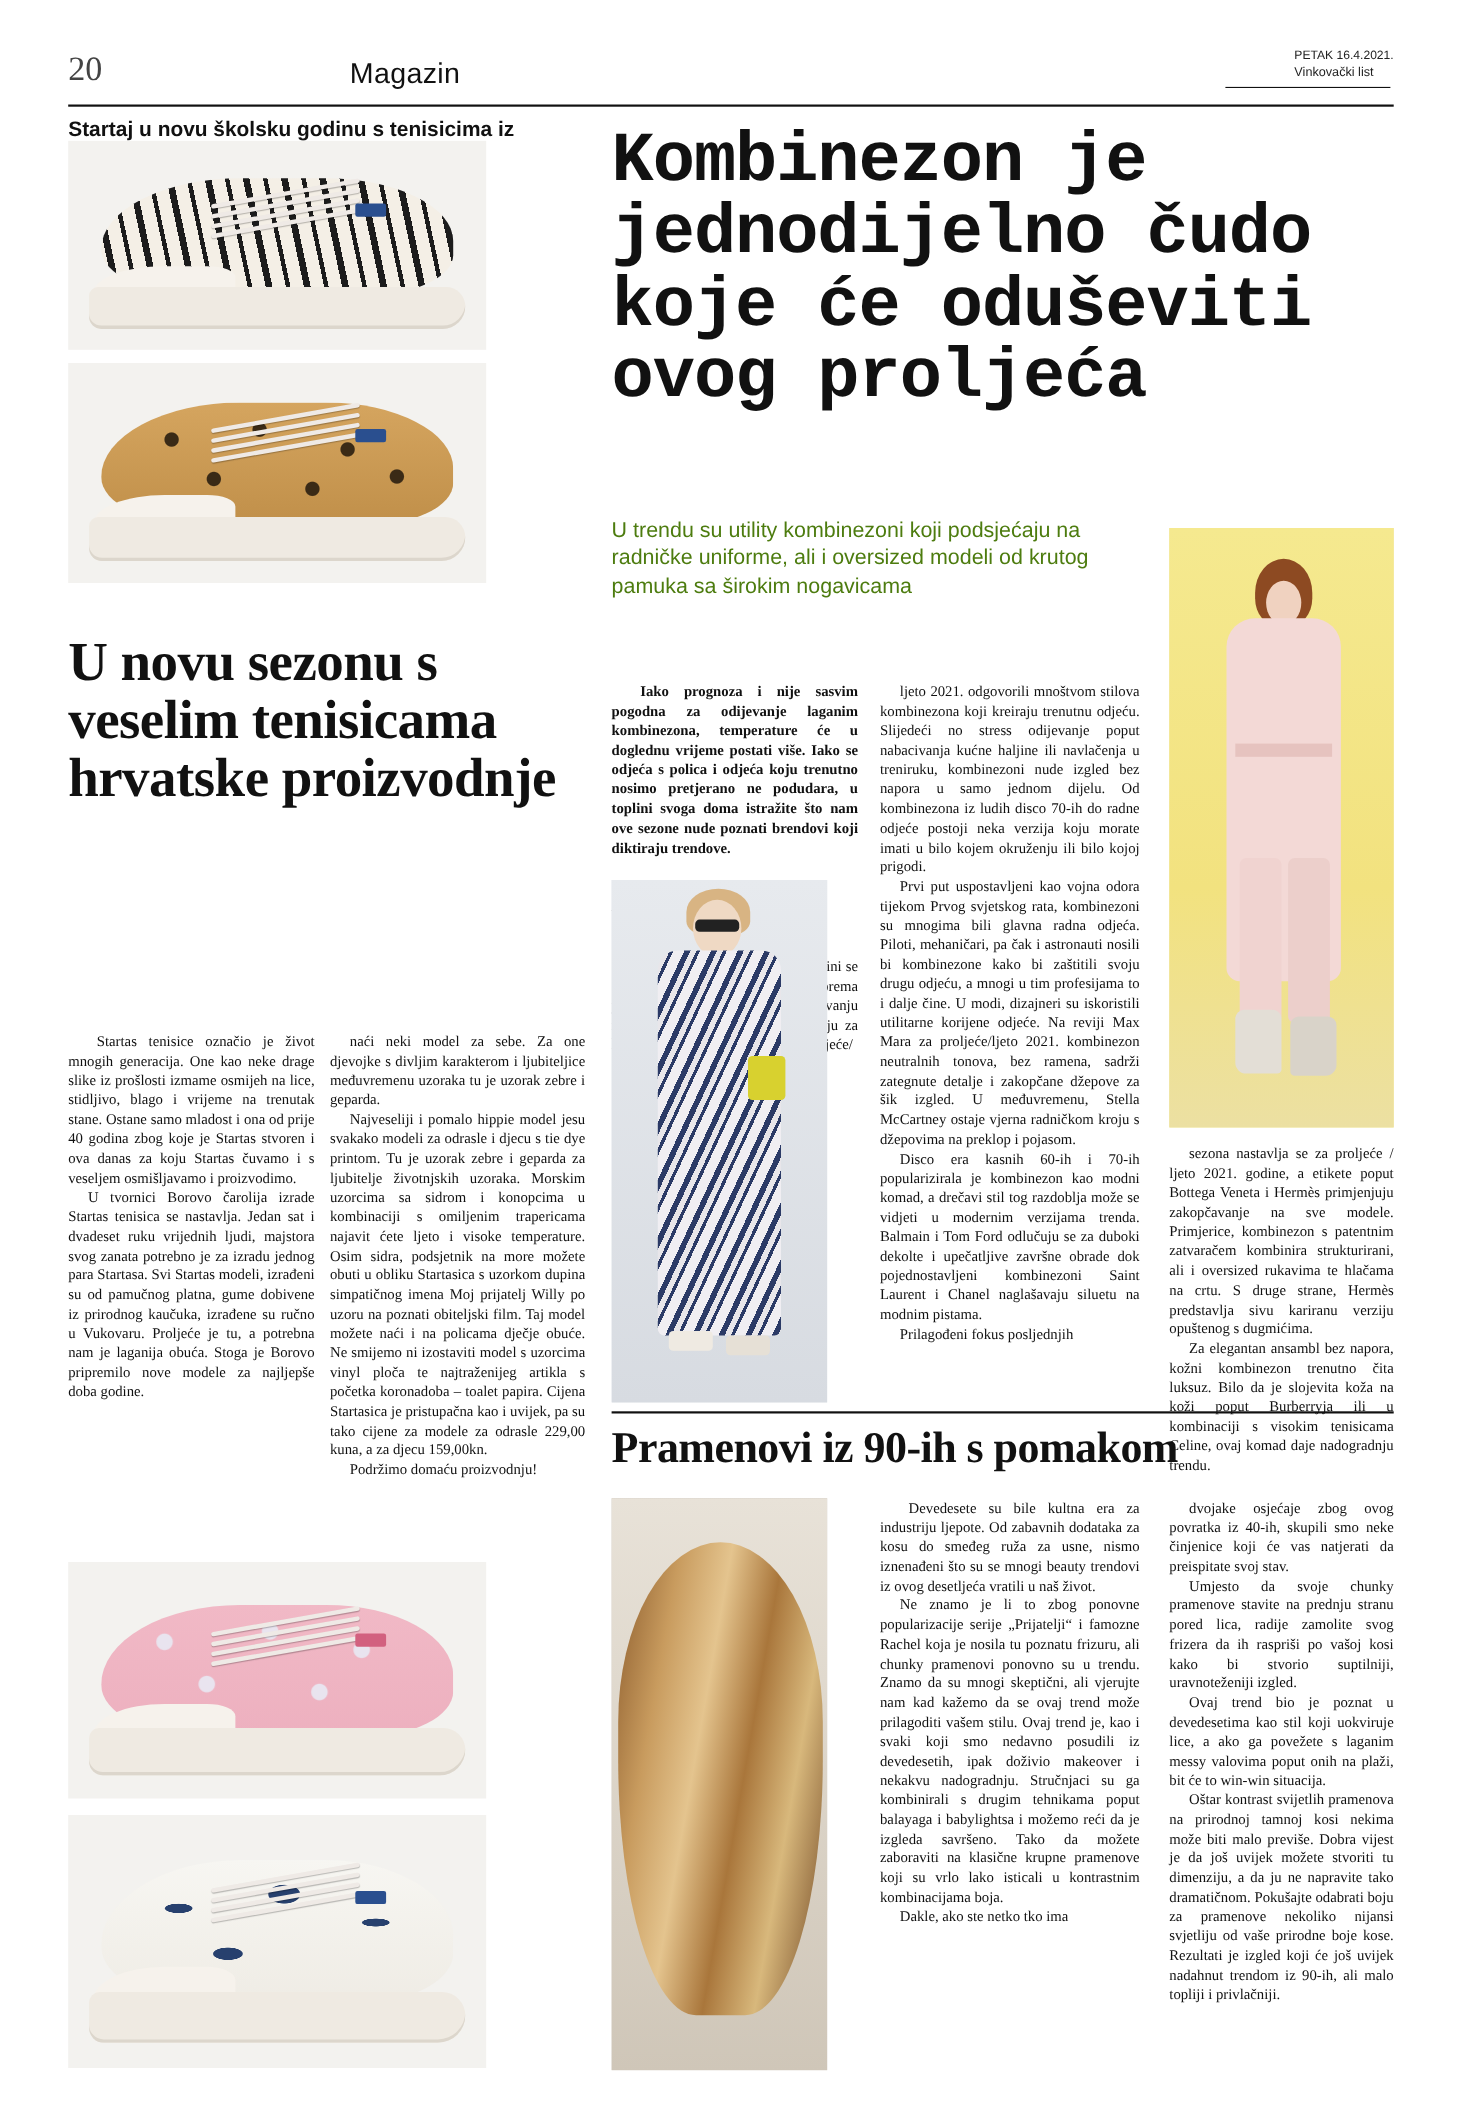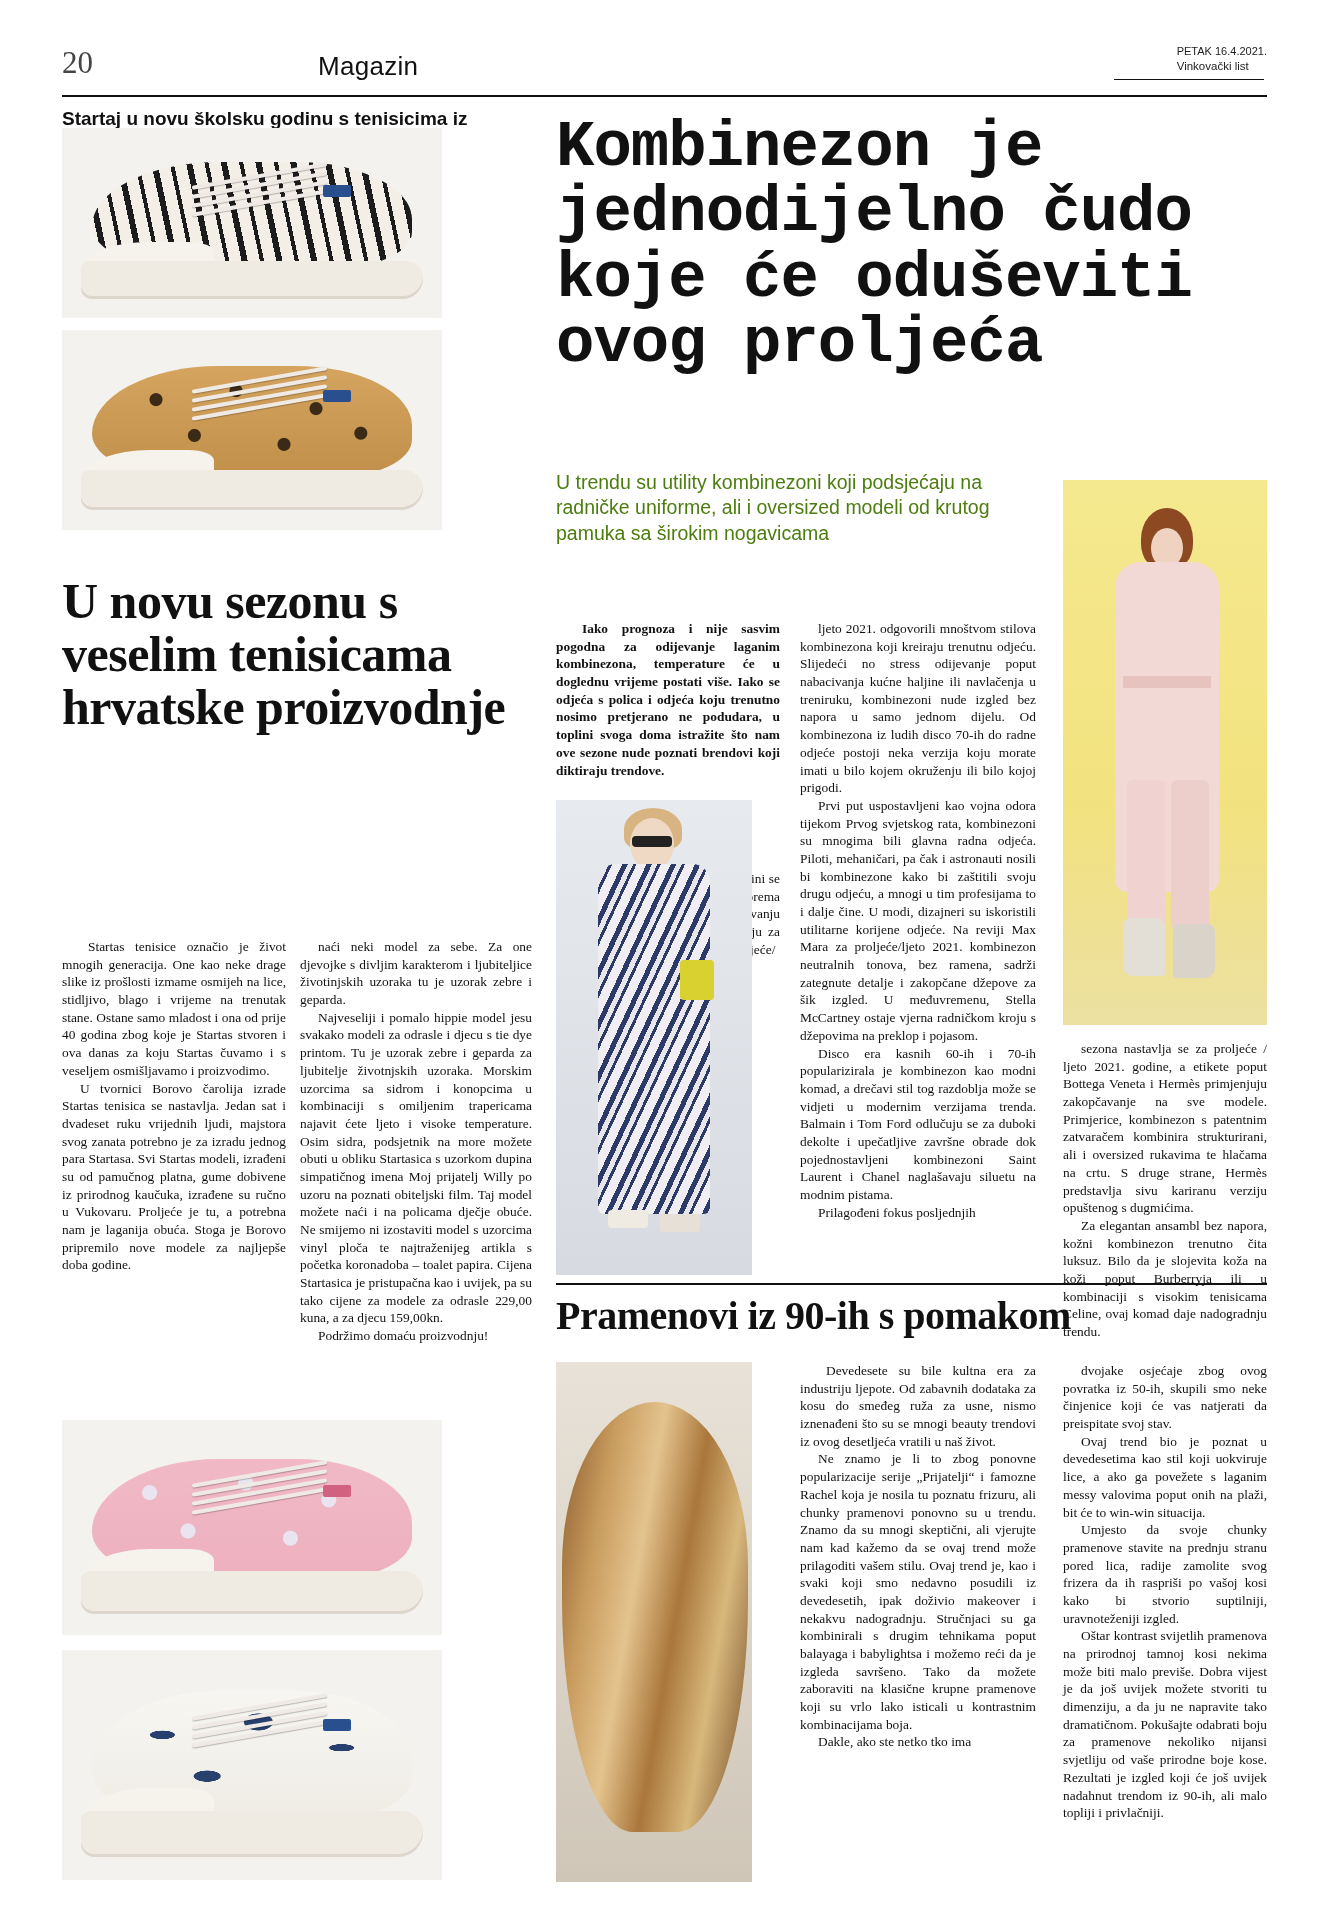--- a/index.html
+++ b/index.html
@@ -150,7 +150,7 @@
   </div>
 
   <div class="col" style="left:300px;top:938px;width:232px;">
-    <p>naći neki model za sebe. Za one djevojke s divljim karakterom i ljubiteljice životinjskih uzoraka tu je uzorak zebre i geparda.</p>
+    <p>naći neki model za sebe. Za one djevojke s divljim karakterom i ljubiteljice međuvremenu uzoraka tu je uzorak zebre i geparda.</p>
     <p>Najveseliji i pomalo hippie model jesu svakako modeli za odrasle i djecu s tie dye printom. Tu je uzorak zebre i geparda za ljubitelje životnjskih uzoraka. Morskim uzorcima sa sidrom i konopcima u kombinaciji s omiljenim trapericama najavit ćete ljeto i visoke temperature. Osim sidra, podsjetnik na more možete obuti u obliku Startasica s uzorkom dupina simpatičnog imena Moj prijatelj Willy po uzoru na poznati obiteljski film. Taj model možete naći i na policama dječje obuće. Ne smijemo ni izostaviti model s uzorcima vinyl ploča te najtraženijeg artikla s početka koronadoba – toalet papira. Cijena Startasica je pristupačna kao i uvijek, pa su tako cijene za modele za odrasle 229,00 kuna, a za djecu 159,00kn.</p>
     <p>Podržimo domaću proizvodnju!</p>
   </div>

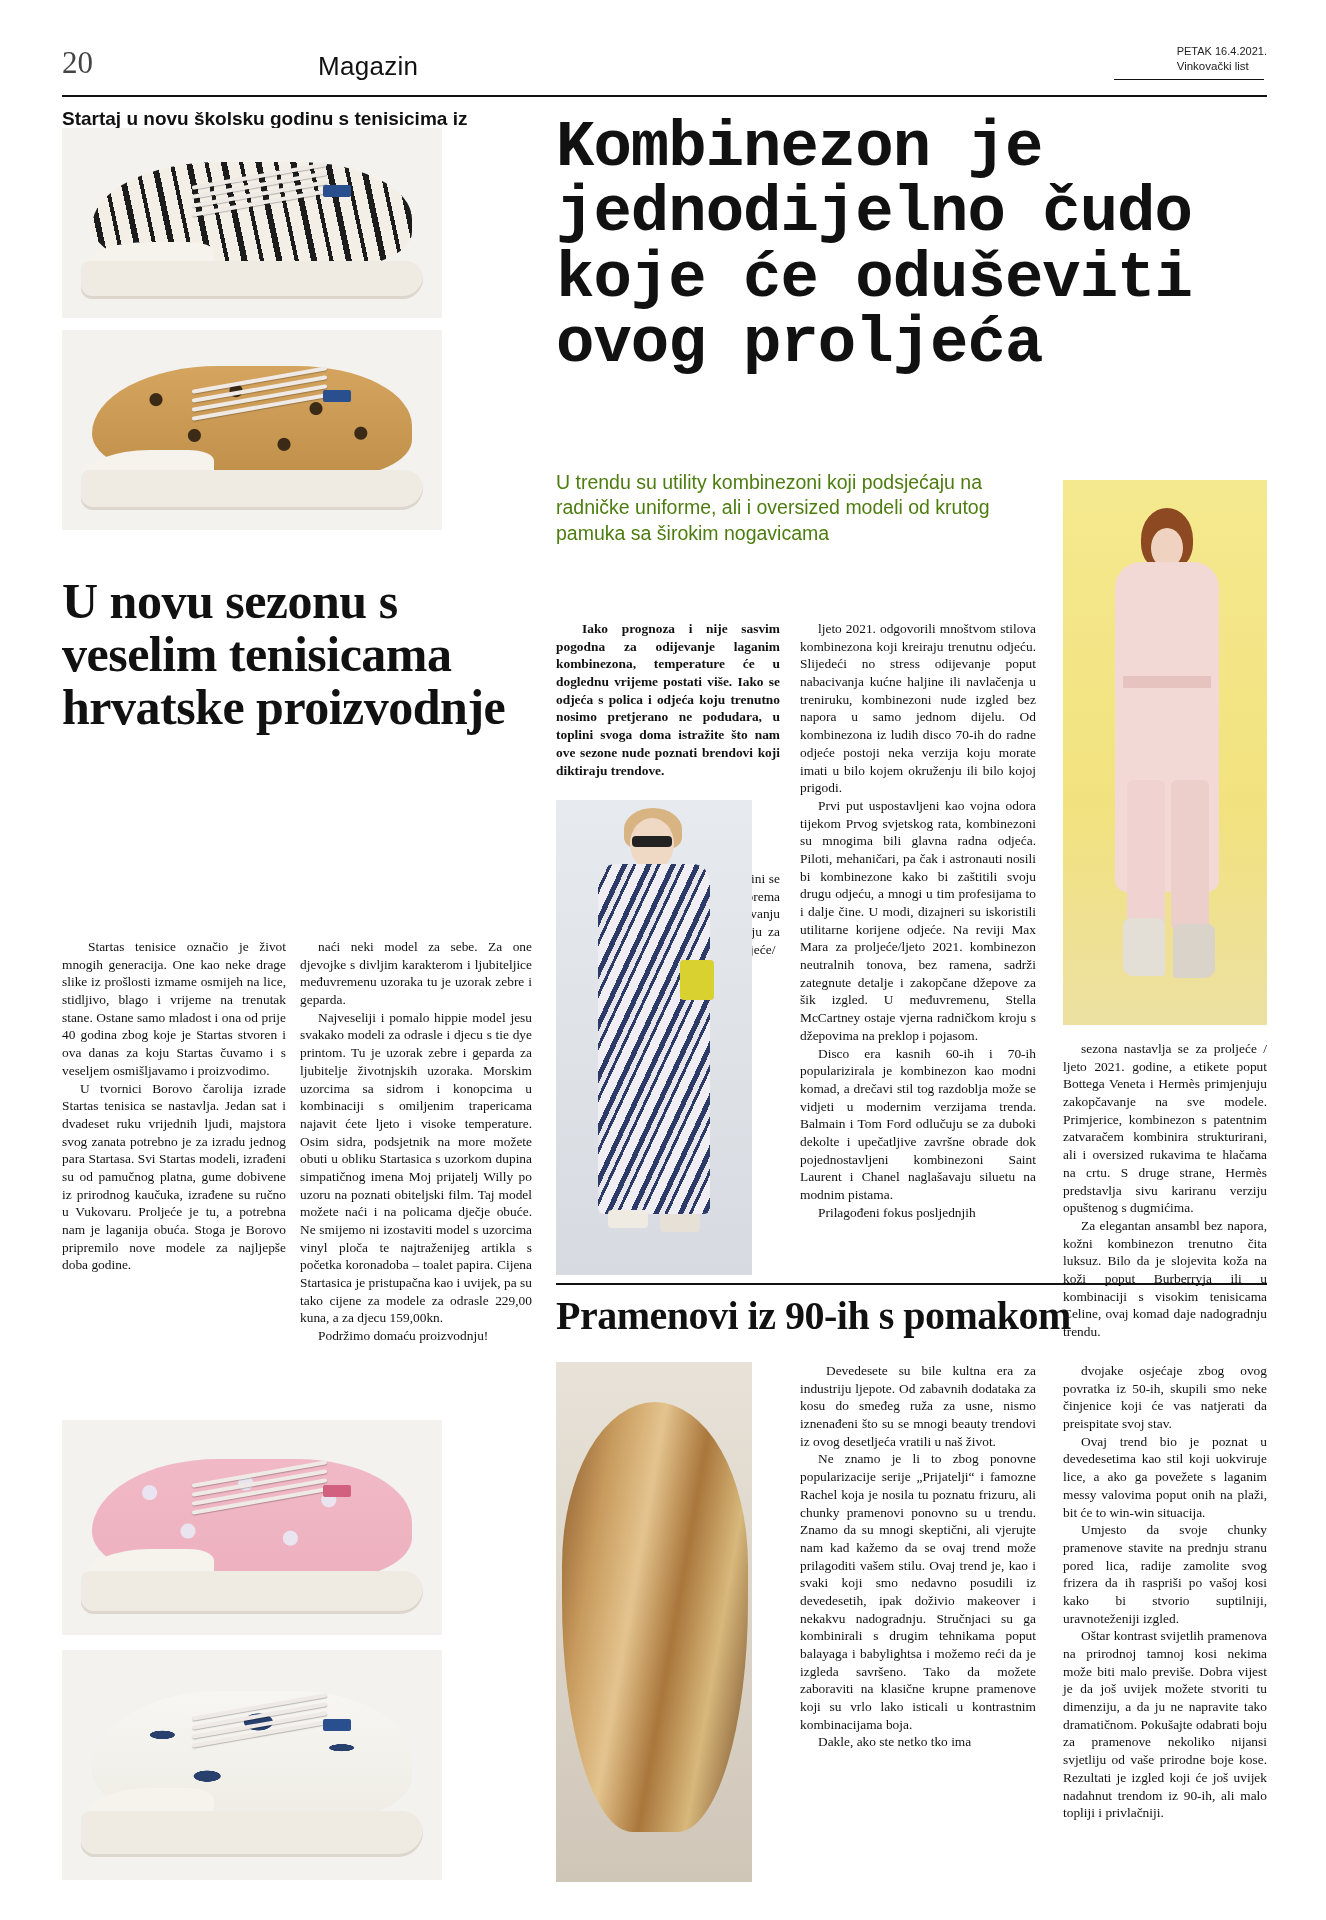--- a/index.html
+++ b/index.html
@@ -263,7 +263,7 @@
   </div>
 
   <div class="col" style="left:1063px;top:1362px;width:204px;">
-    <p>dvojake osjećaje zbog ovog povratka iz 50-ih, skupili smo neke činjenice koji će vas natjerati da preispitate svoj stav.</p>
+    <p>dvojake osjećaje zbog ovog povratka iz 40-ih, skupili smo neke činjenice koji će vas natjerati da preispitate svoj stav.</p>
     <p>Ovaj trend bio je poznat u devedesetima kao stil koji uokviruje lice, a ako ga povežete s laganim messy valovima poput onih na plaži, bit će to win-win situacija.</p>
     <p>Umjesto da svoje chunky pramenove stavite na prednju stranu pored lica, radije zamolite svog frizera da ih raspriši po vašoj kosi kako bi stvorio suptilniji, uravnoteženiji izgled.</p>
     <p>Oštar kontrast svijetlih pramenova na prirodnoj tamnoj kosi nekima može biti malo previše. Dobra vijest je da još uvijek možete stvoriti tu dimenziju, a da ju ne napravite tako dramatičnom. Pokušajte odabrati boju za pramenove nekoliko nijansi svjetliju od vaše prirodne boje kose. Rezultati je izgled koji će još uvijek nadahnut trendom iz 90-ih, ali malo topliji i privlačniji.</p>

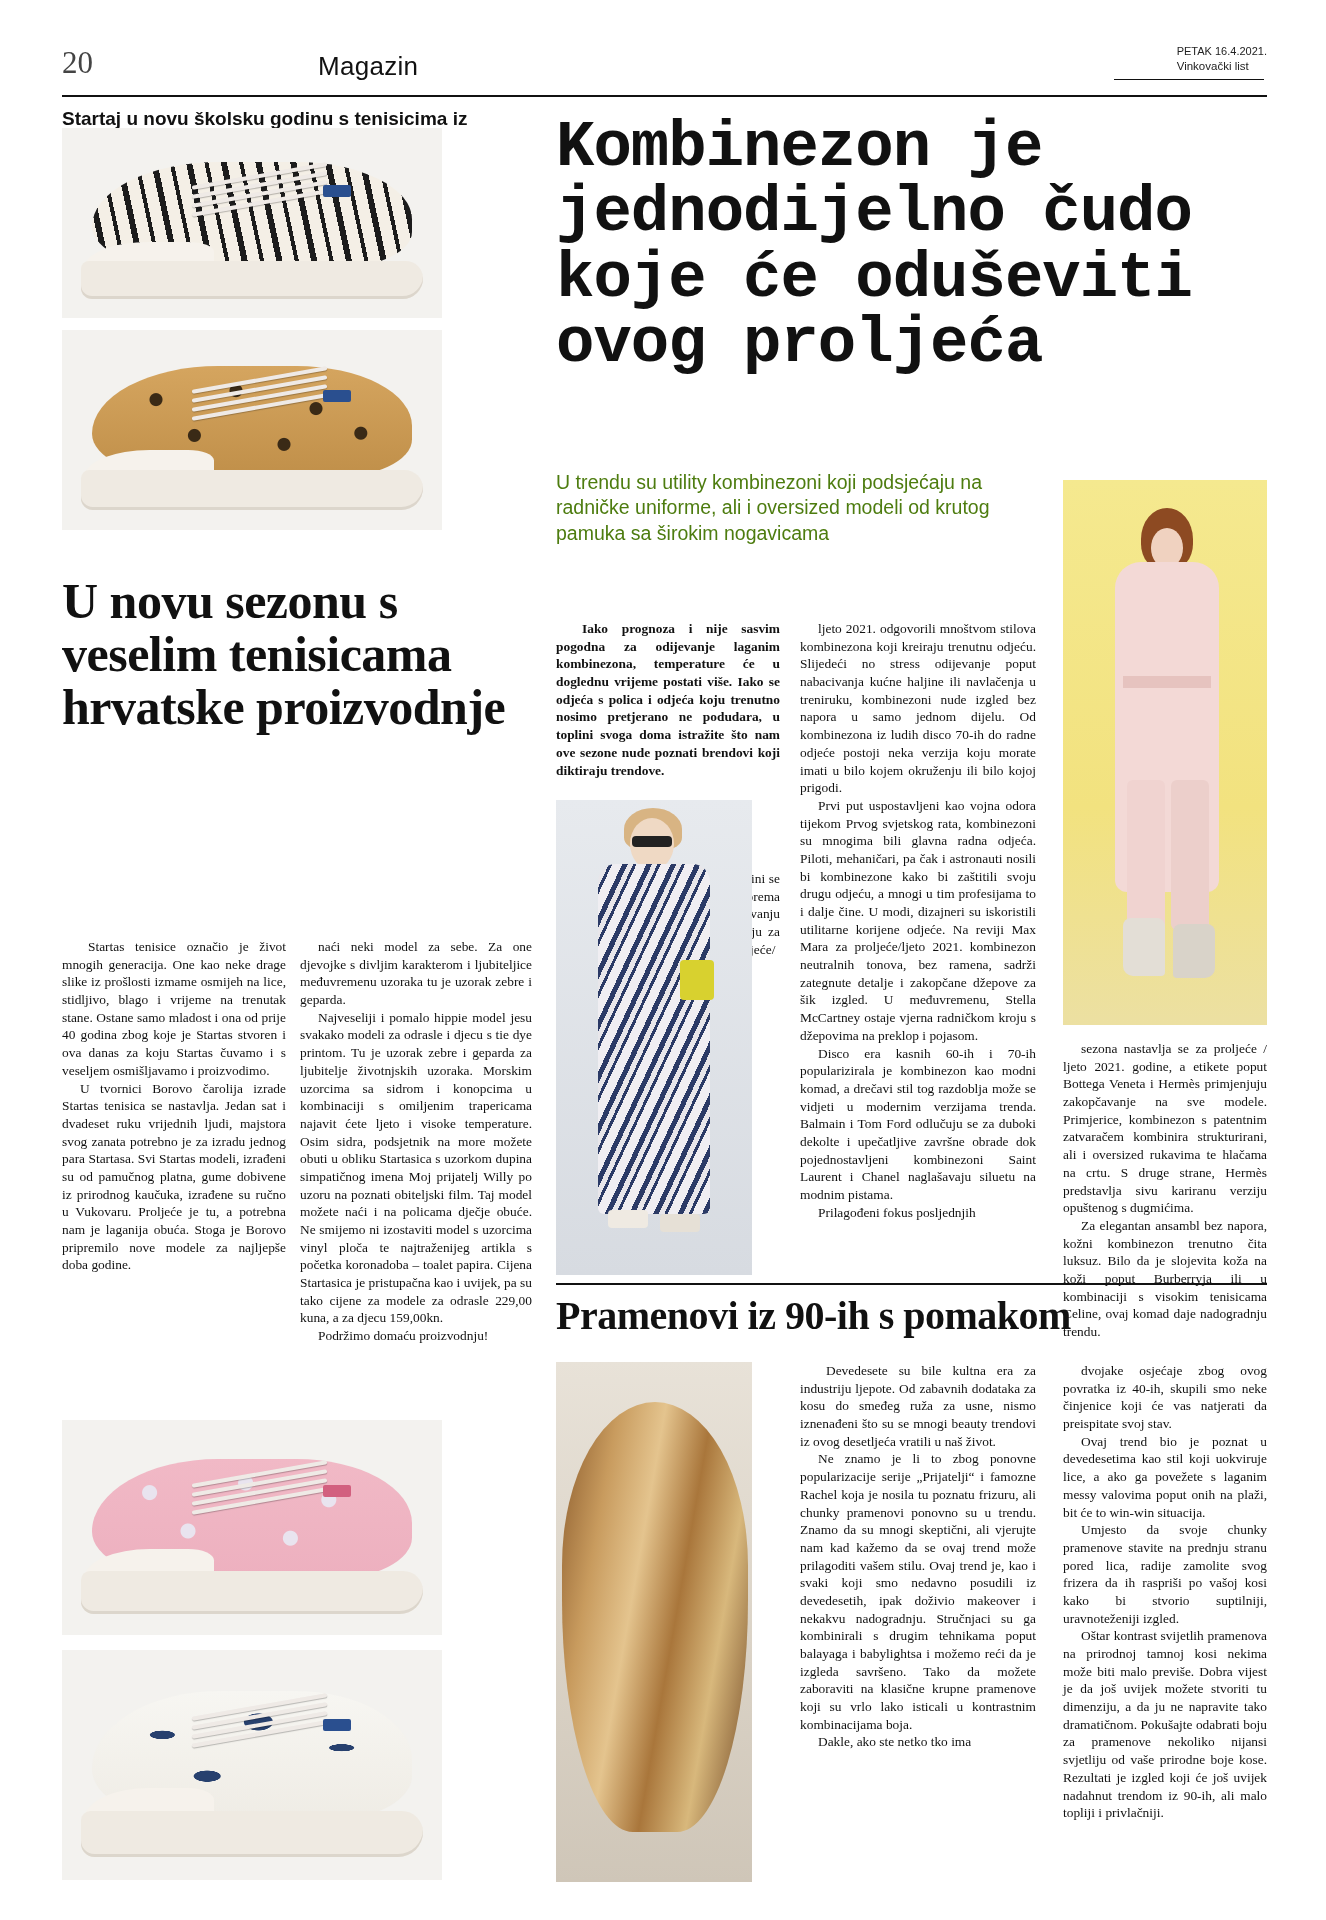--- a/index.html
+++ b/index.html
@@ -264,8 +264,8 @@
 
   <div class="col" style="left:1063px;top:1362px;width:204px;">
     <p>dvojake osjećaje zbog ovog povratka iz 40-ih, skupili smo neke činjenice koji će vas natjerati da preispitate svoj stav.</p>
+    <p>Umjesto da svoje chunky pramenove stavite na prednju stranu pored lica, radije zamolite svog frizera da ih raspriši po vašoj kosi kako bi stvorio suptilniji, uravnoteženiji izgled.</p>
     <p>Ovaj trend bio je poznat u devedesetima kao stil koji uokviruje lice, a ako ga povežete s laganim messy valovima poput onih na plaži, bit će to win-win situacija.</p>
-    <p>Umjesto da svoje chunky pramenove stavite na prednju stranu pored lica, radije zamolite svog frizera da ih raspriši po vašoj kosi kako bi stvorio suptilniji, uravnoteženiji izgled.</p>
     <p>Oštar kontrast svijetlih pramenova na prirodnoj tamnoj kosi nekima može biti malo previše. Dobra vijest je da još uvijek možete stvoriti tu dimenziju, a da ju ne napravite tako dramatičnom. Pokušajte odabrati boju za pramenove nekoliko nijansi svjetliju od vaše prirodne boje kose. Rezultati je izgled koji će još uvijek nadahnut trendom iz 90-ih, ali malo topliji i privlačniji.</p>
   </div>
 

